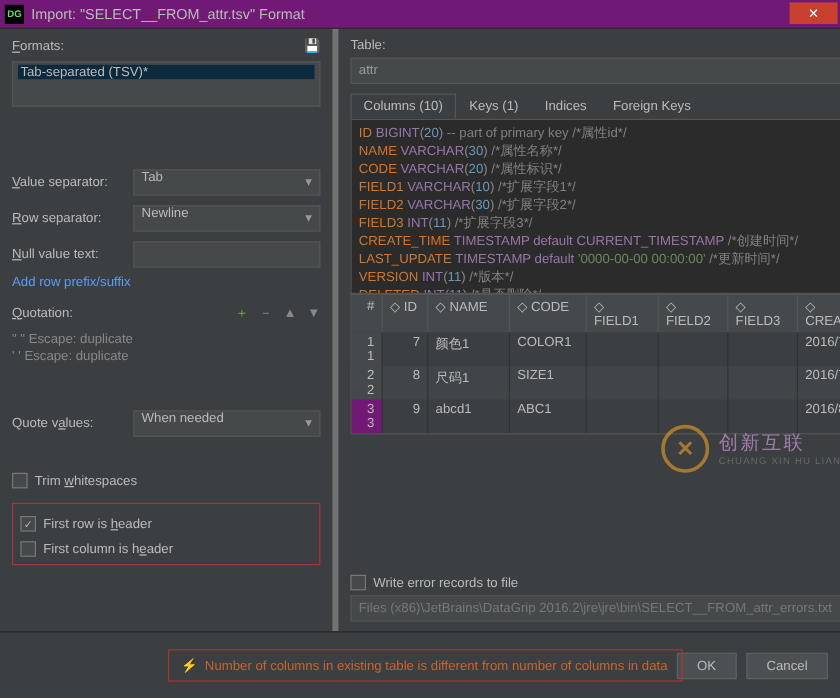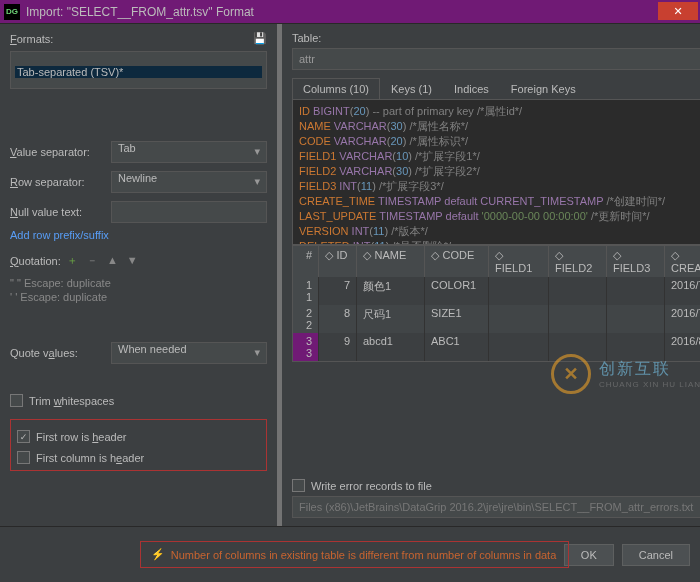--- a/index.html
+++ b/index.html
@@ -13,7 +13,7 @@
 .right{flex:1;padding:8px 10px;position:relative}
 .lblrow{display:flex;align-items:center;justify-content:space-between}
 .lbl{color:#bbb}
-.fmtlist{border:1px solid #555;background:#45494a;height:38px;padding:14px 4px;font-family:Consolas,monospace;font-size:11px}
+.fmtlist{border:1px solid #555;background:#45494a;height:38px;padding:2px 4px;font-family:Consolas,monospace;font-size:11px}
 .fmtsel{background:#0d293e;color:#bbb;padding:0 2px}
 .fmtplain{color:#888;padding:0 2px}
 .formrow{display:flex;align-items:center;gap:6px;margin-top:2px}

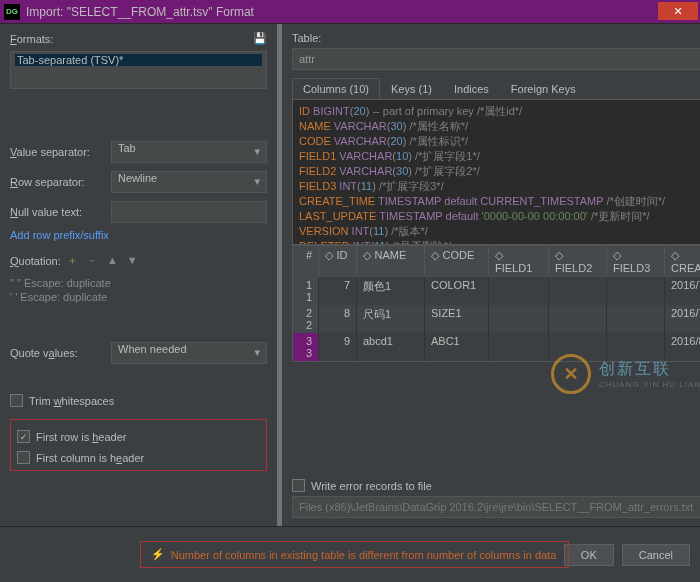--- a/index.html
+++ b/index.html
@@ -22,7 +22,7 @@
 .sel{position:relative}
 .sel:after{content:"▾";position:absolute;right:6px;top:3px;color:#999}
 .link{color:#589df6;cursor:pointer}
-.quotrow{display:flex;align-items:center;justify-content:flex-start;margin-top:6px}
+.quotrow{display:flex;align-items:center;justify-content:space-between;margin-top:6px}
 .qbtns span{margin-left:6px;color:#888}
 .qbtns .plus{color:#6ba644}
 .quotlist{font-family:Consolas,monospace;font-size:11px;color:#888;line-height:14px;margin-top:2px}

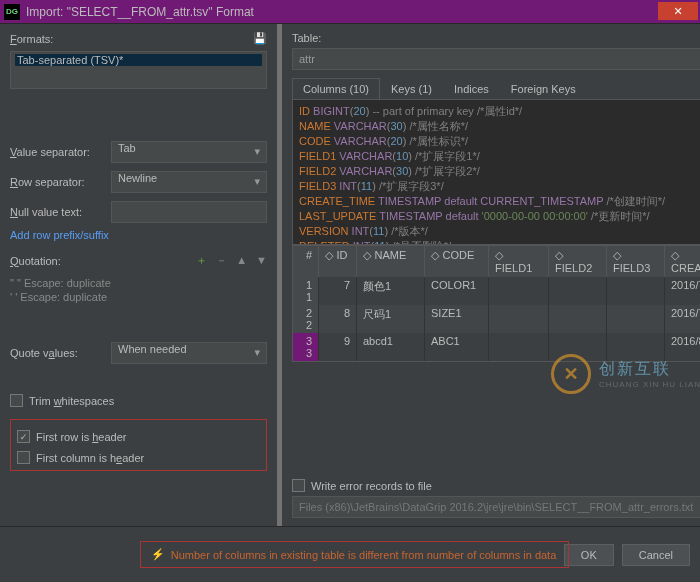--- a/index.html
+++ b/index.html
@@ -51,7 +51,7 @@
 .errdot{position:absolute;right:-4px;top:-6px;width:14px;height:14px;border-radius:50%;background:#c83030;color:#fff;font-size:9px;display:flex;align-items:center;justify-content:center}
 .wm{position:absolute;right:30px;top:330px;display:flex;align-items:center;opacity:0.55;gap:8px}
 .wm .circ{width:40px;height:40px;border:3px solid #f9a825;border-radius:50%;display:flex;align-items:center;justify-content:center;color:#f9a825;font-size:18px;font-weight:bold}
-.wm .txt1{color:#7dd3fc;font-size:16px;letter-spacing:2px}
+.wm .txt1{color:#f0abfc;font-size:16px;letter-spacing:2px}
 .wm .txt2{color:#888;font-size:8px;letter-spacing:1px}
 .errpath{position:absolute;bottom:8px;left:10px;right:10px}
 .errpath .pbox{width:100%;background:#45494a;border:1px solid #555;color:#777;height:22px;padding:0 6px;margin-top:4px}

